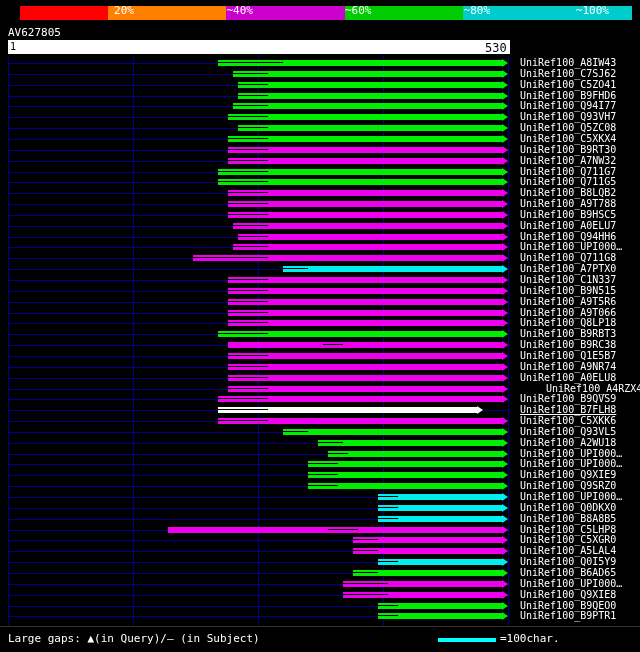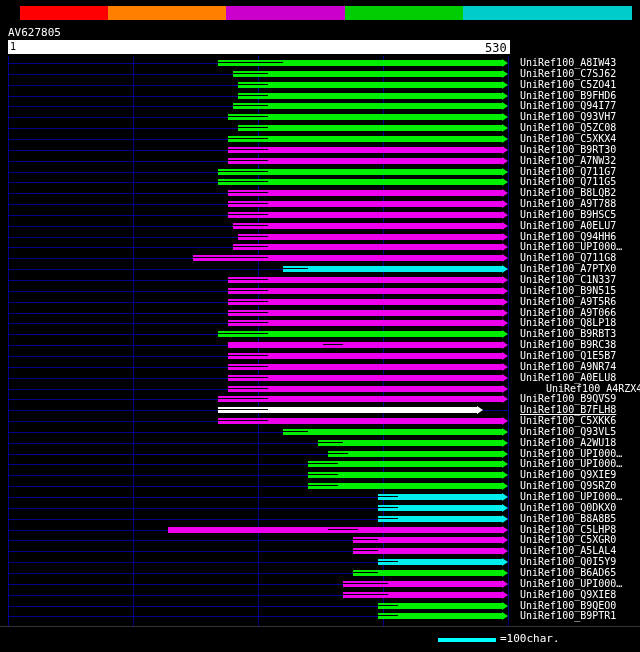--- a/index.html
+++ b/index.html
@@ -46,6 +46,13 @@
       <div class="seg" style="width: 19%; background: rgb(0, 204, 0);"></div>
       <div class="seg" style="width: 27%; background: rgb(0, 204, 204);"></div>
     </div>
+  <div class="scale-labels" id="scale-labels">
+      <span style="left: 17%;">20%</span>
+      <span style="left: 35%;">~40%</span>
+      <span style="left: 54%;">~60%</span>
+      <span style="left: 73%;">~80%</span>
+      <span style="left: 91%;">~100%</span>
+    </div>
 
   <div class="qname">AV627805</div>
   <div class="qbar"></div>

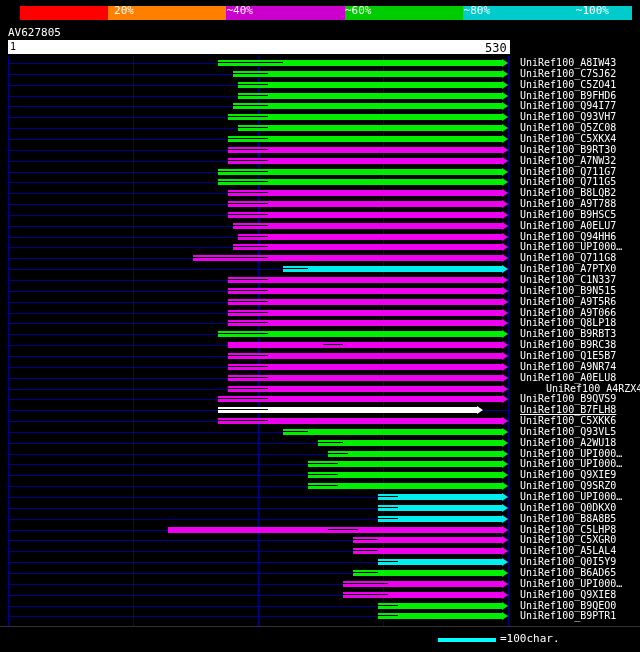--- a/index.html
+++ b/index.html
@@ -432,6 +432,7 @@
     </div>
 
   <div class="hr"></div>
+  <div class="footnote">Large gaps: ▲(in Query)/– (in Subject)</div>
   <div class="legend-bar"></div>
   <div class="legend-txt">=100char.</div>
 

